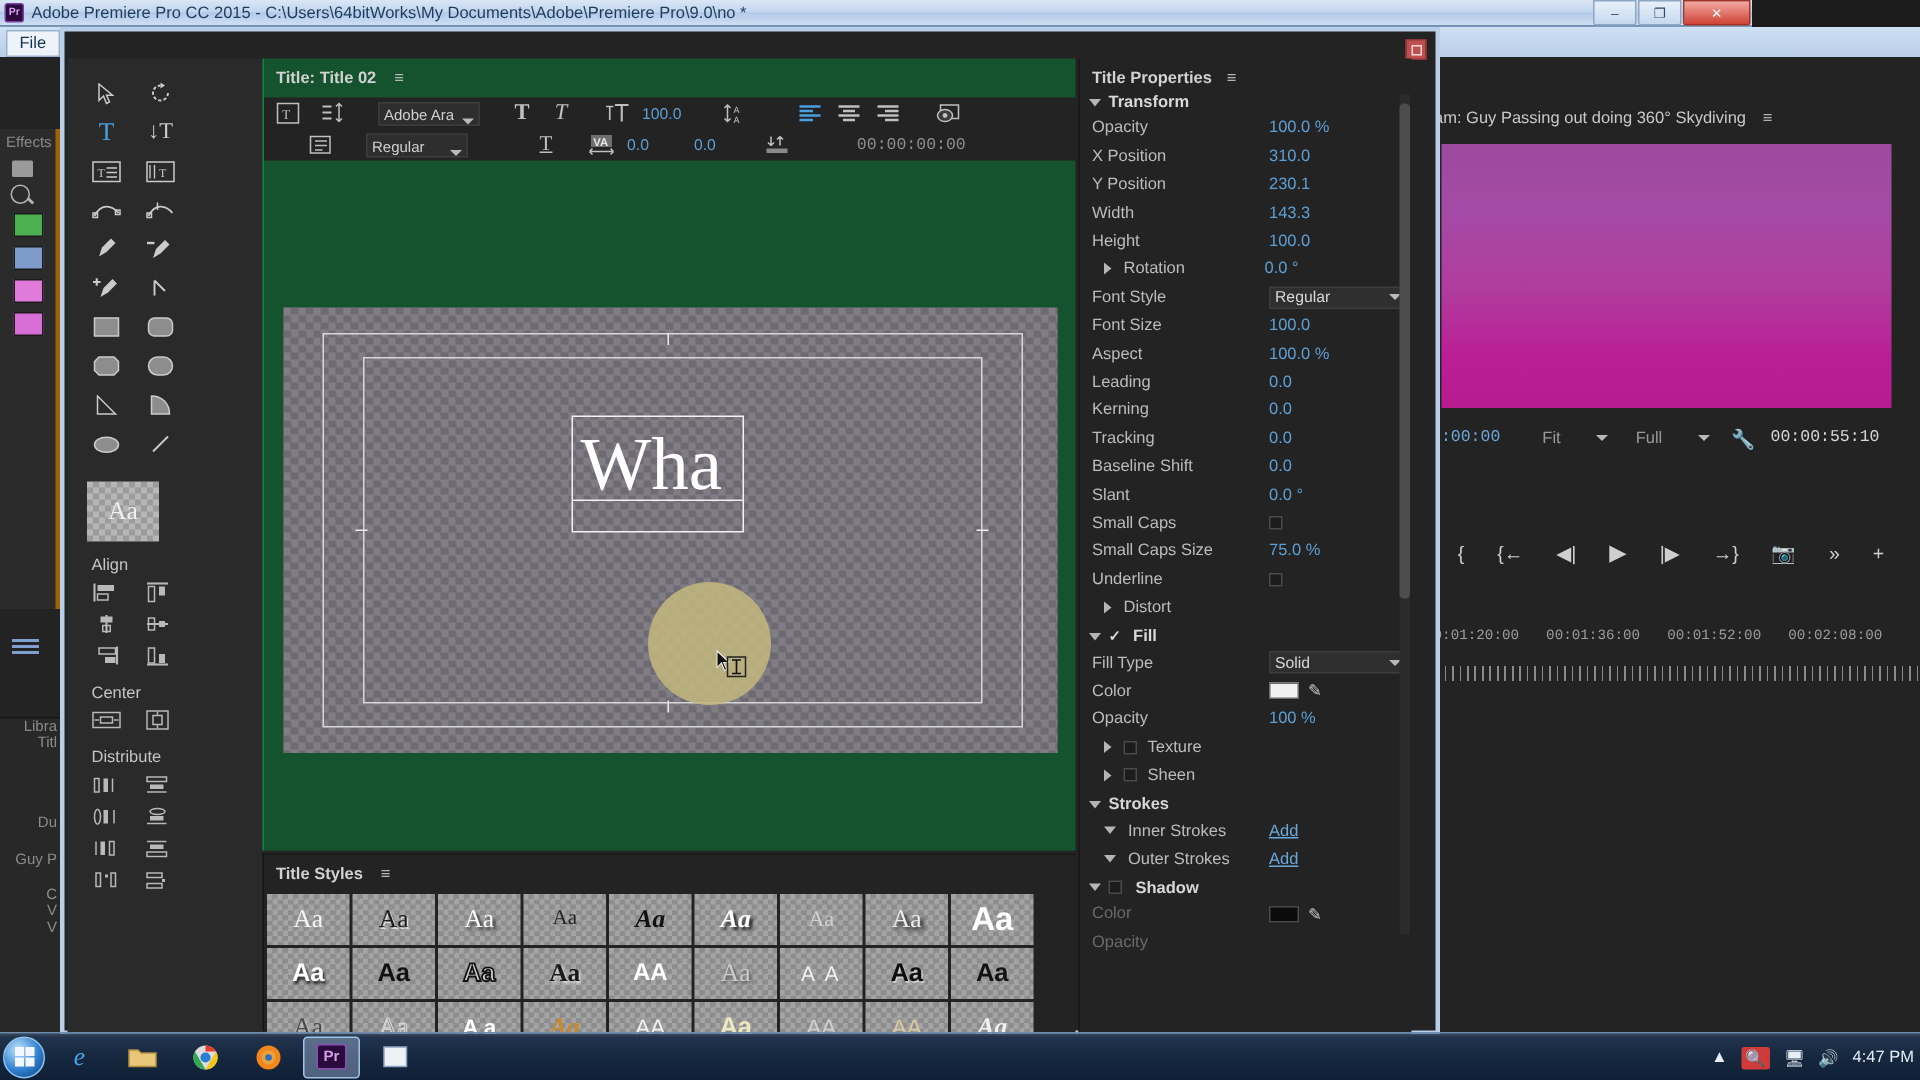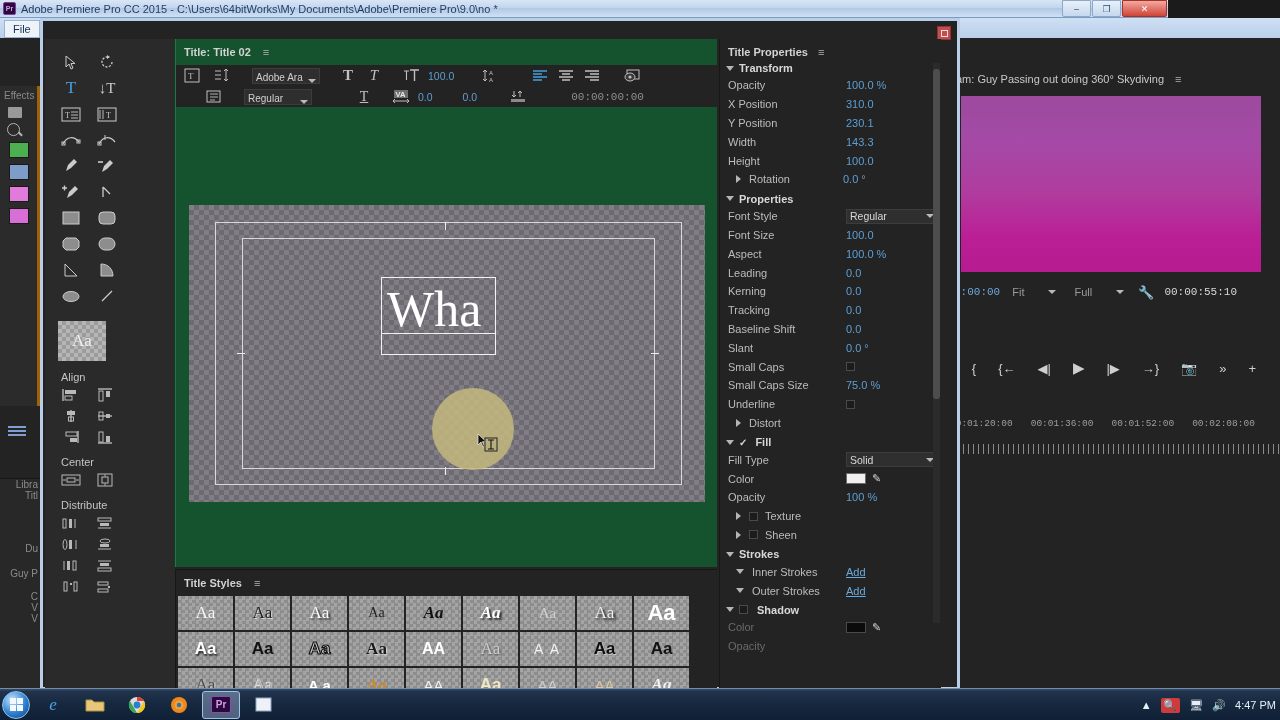--- a/index.html
+++ b/index.html
@@ -733,10 +733,6 @@
       <span class="pval">0.0 °</span>
     </div>
 
-    <div class="grp-hdr">
-      <span class="tri"></span>
-      <span>Properties</span>
-    </div>
     <div class="prow">
       <span class="plabel">Font Style</span>
       <span class="pcombo">

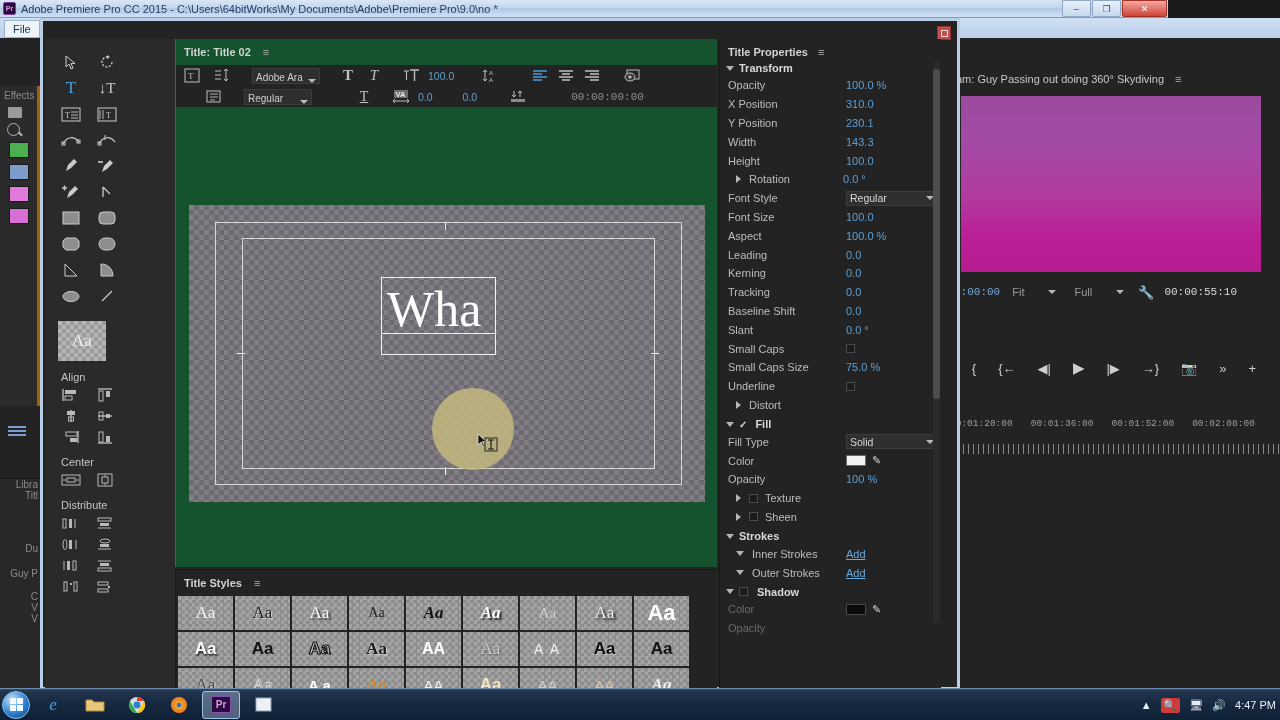--- a/index.html
+++ b/index.html
@@ -261,7 +261,7 @@
     <div id="prog-video"></div>
     <div id="prog-bar">
       <span class="tc-blue" style="margin-left:6px">0:00:00</span>
-      <span style="margin-left:12px">Fit</span>
+      <span style="margin-left:28px">Fit</span>
       <span class="caret-d" style="margin-left:24px"></span>
       <span style="margin-left:18px">Full</span>
       <span class="caret-d" style="margin-left:24px"></span>

